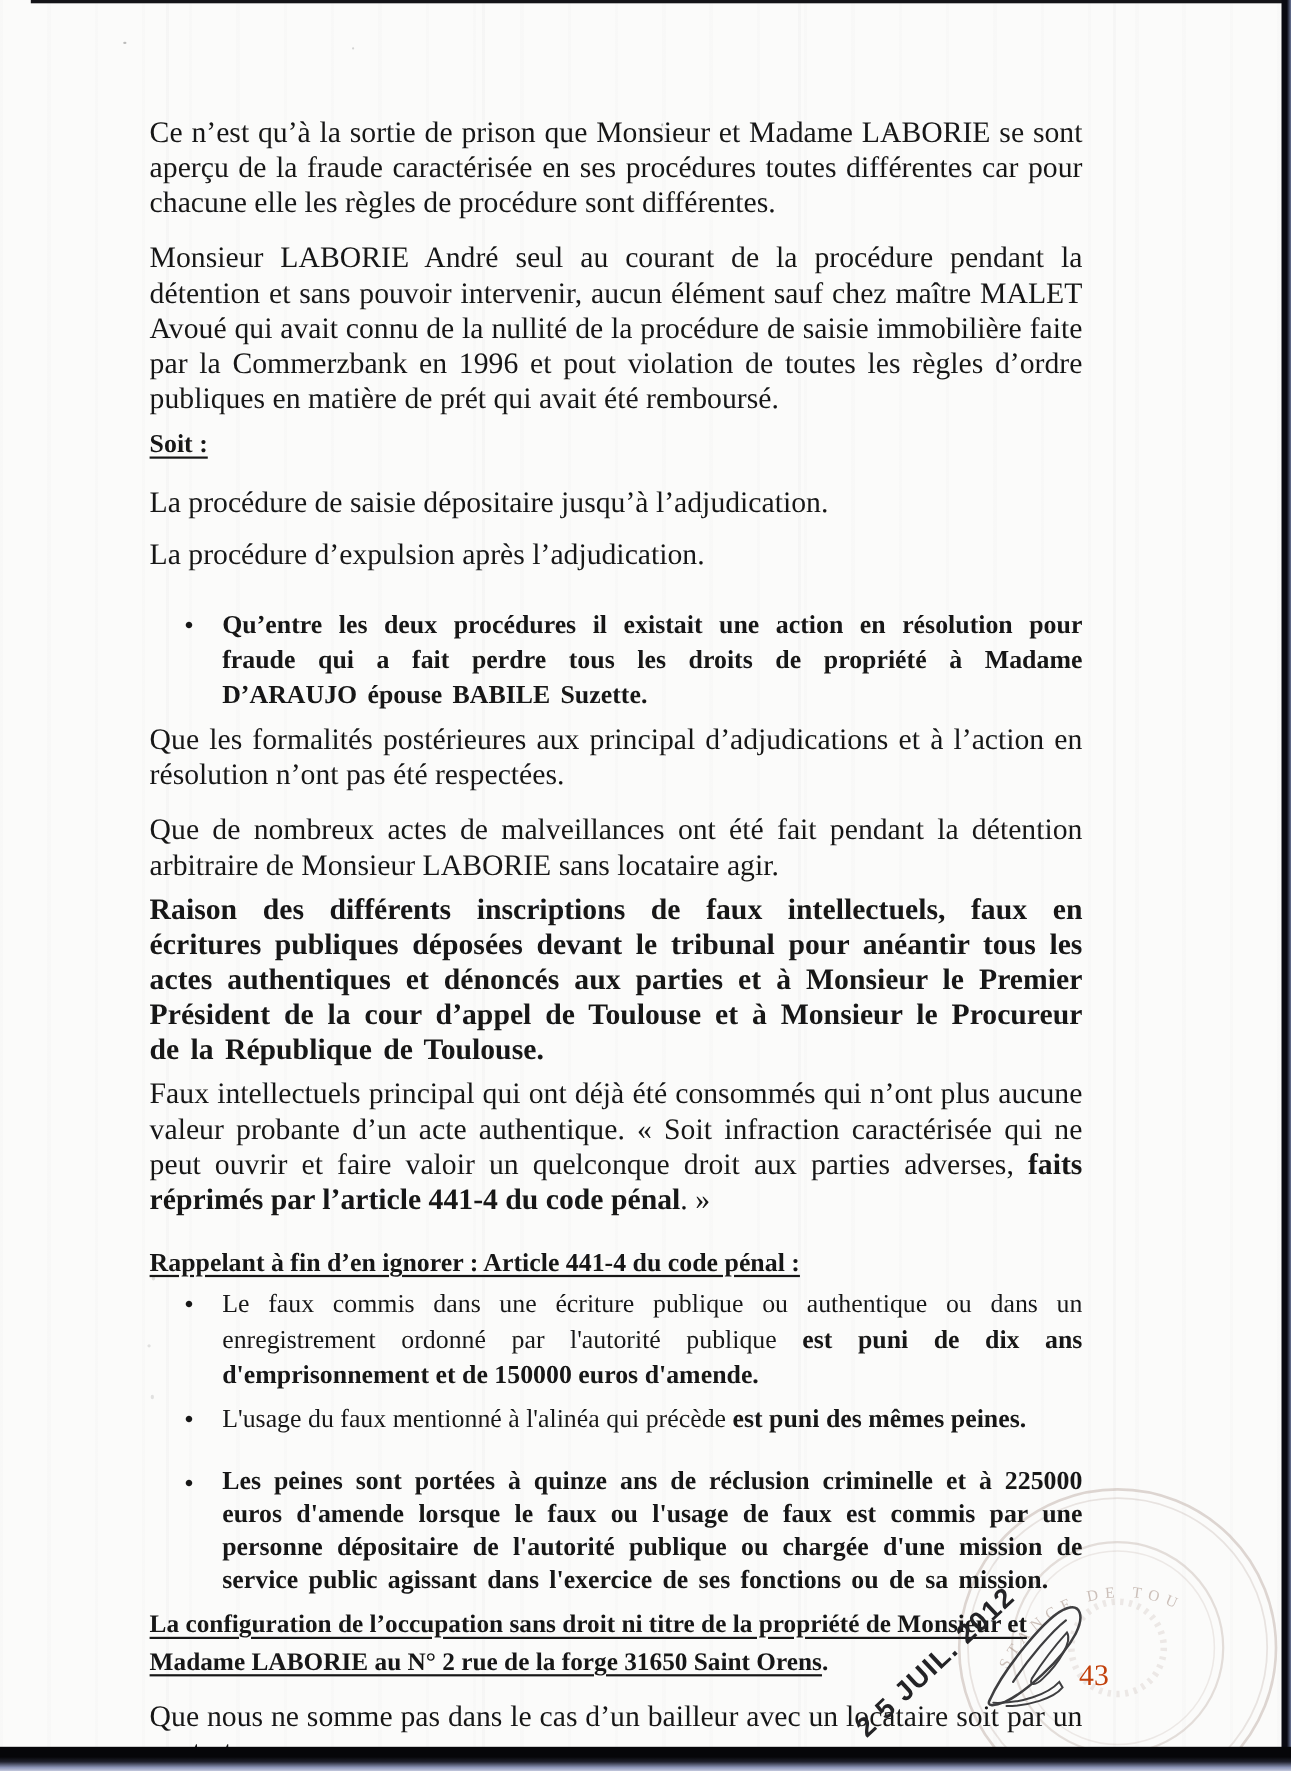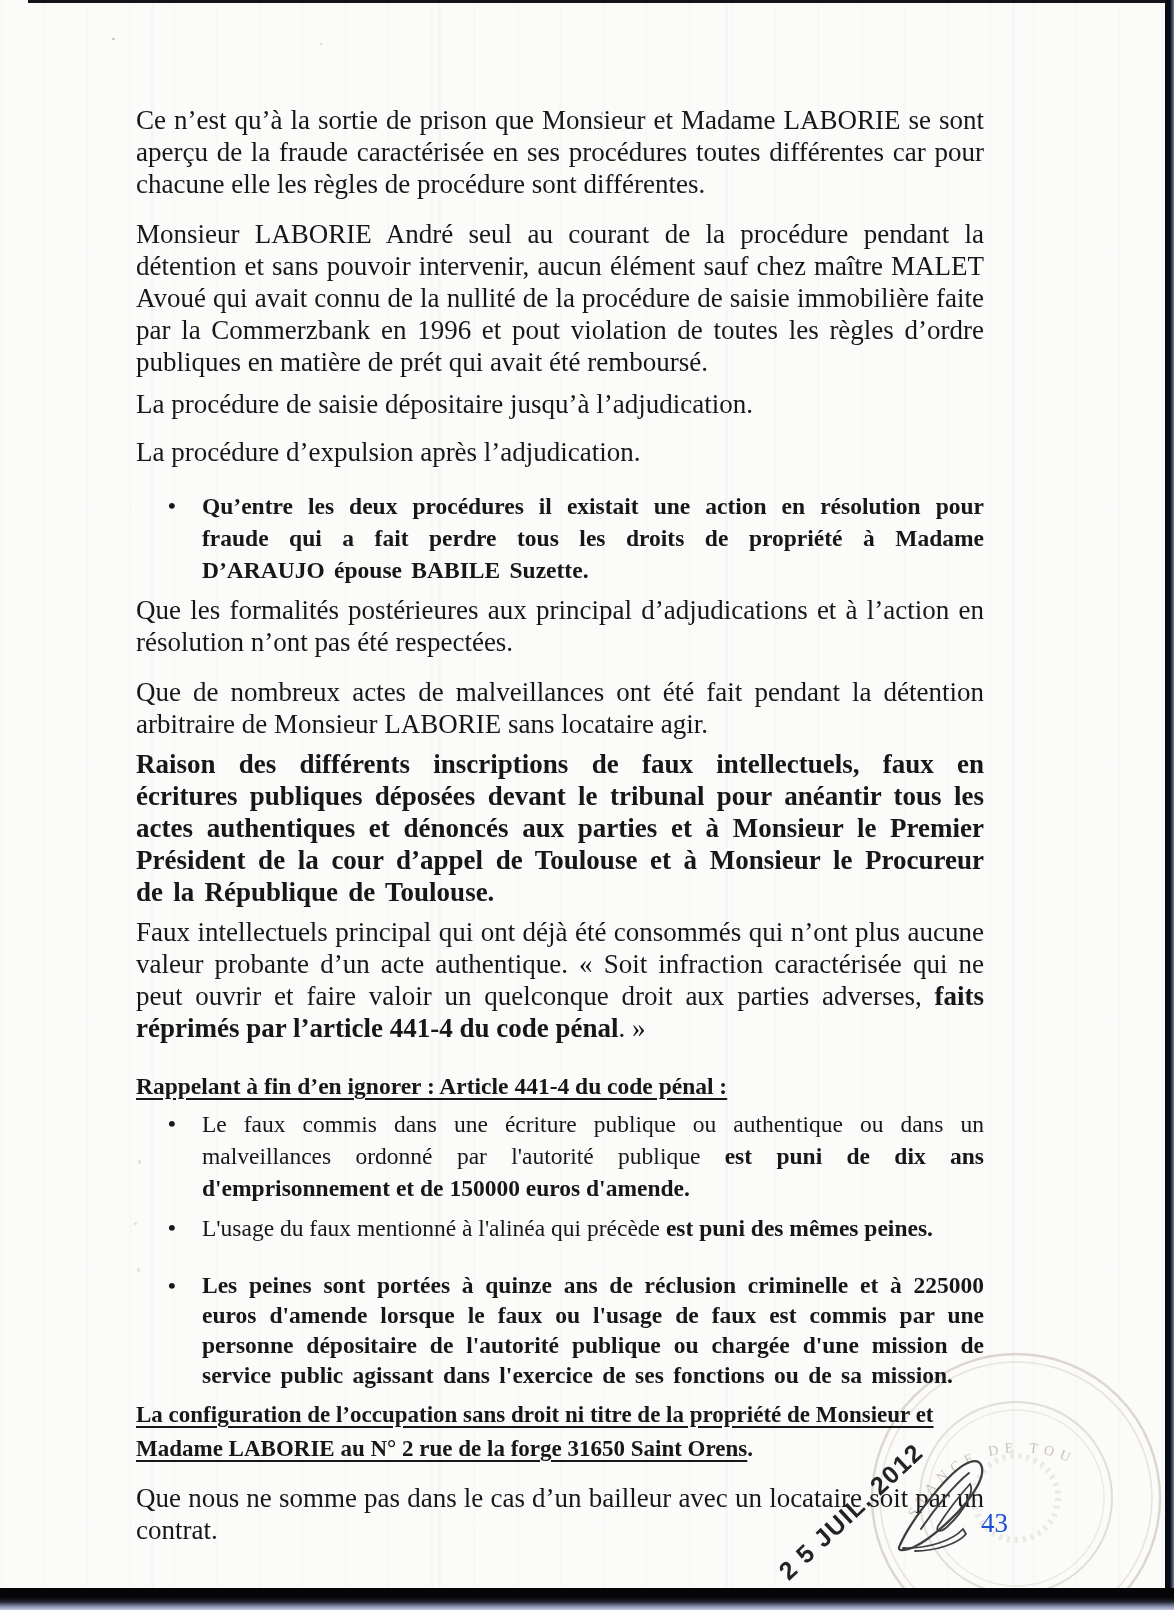--- a/index.html
+++ b/index.html
@@ -81,6 +81,7 @@
 
     <p class="para mb10">Monsieur LABORIE André seul au courant de la procédure pendant la détention et sans pouvoir intervenir, aucun élément sauf chez maître MALET Avoué qui avait connu de la nullité de la procédure de saisie immobilière faite par la Commerzbank en 1996 et pout violation de toutes les règles d’ordre publiques en matière de prét qui avait été remboursé.</p>
 
+    <p class="para heading mb20"><span class="u">Soit :</span></p>
 
     <p class="para mb16">La procédure de saisie dépositaire jusqu’à l’adjudication.</p>
 

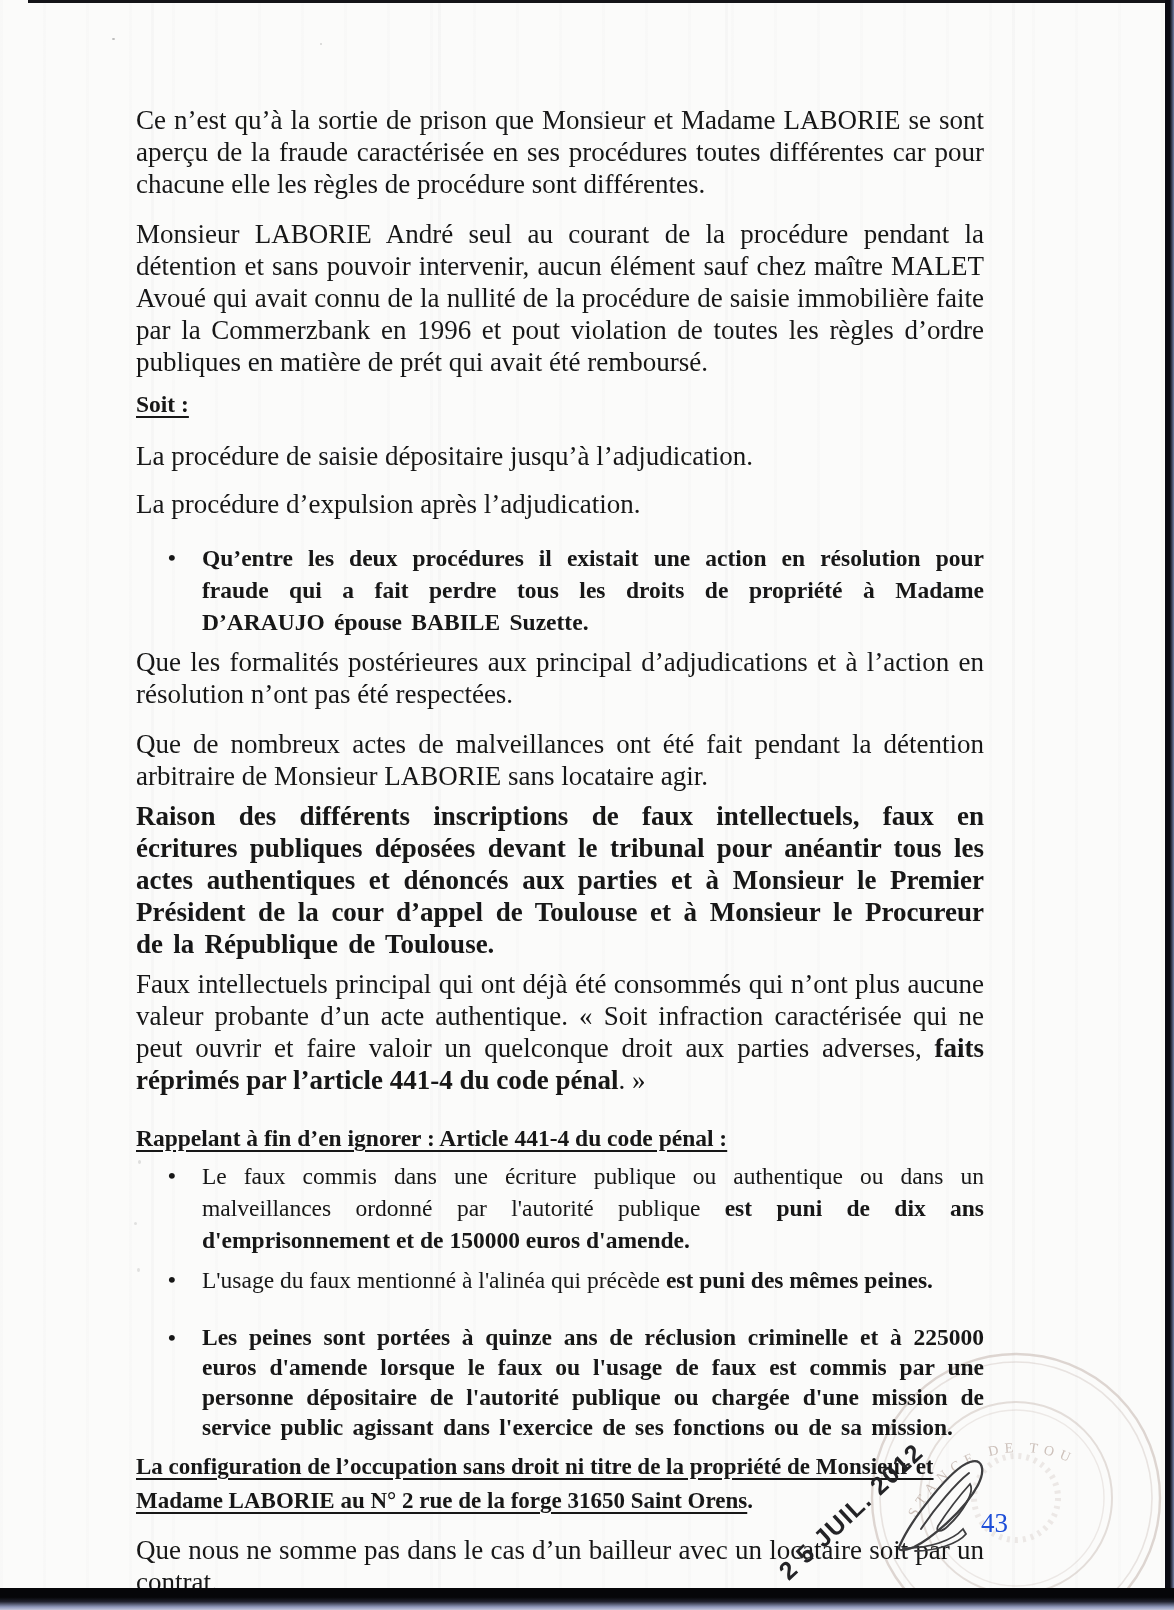--- a/index.html
+++ b/index.html
@@ -34,7 +34,7 @@
   .center-head{text-align:left;font-weight:bold;font-size:23px;line-height:34px;}
   .mb6{margin-bottom:6px}.mb8{margin-bottom:8px}.mb10{margin-bottom:10px}
   .mb16{margin-bottom:16px}.mb18{margin-bottom:18px}.mb20{margin-bottom:20px}
-  .mb22{margin-bottom:22px}.mb26{margin-bottom:26px}
+  .mb22{margin-bottom:32px}.mb26{margin-bottom:26px}
 
   .seal{position:absolute;left:866px;top:1352px;z-index:2;}
   .signature{position:absolute;left:891px;top:1456px;z-index:4;}

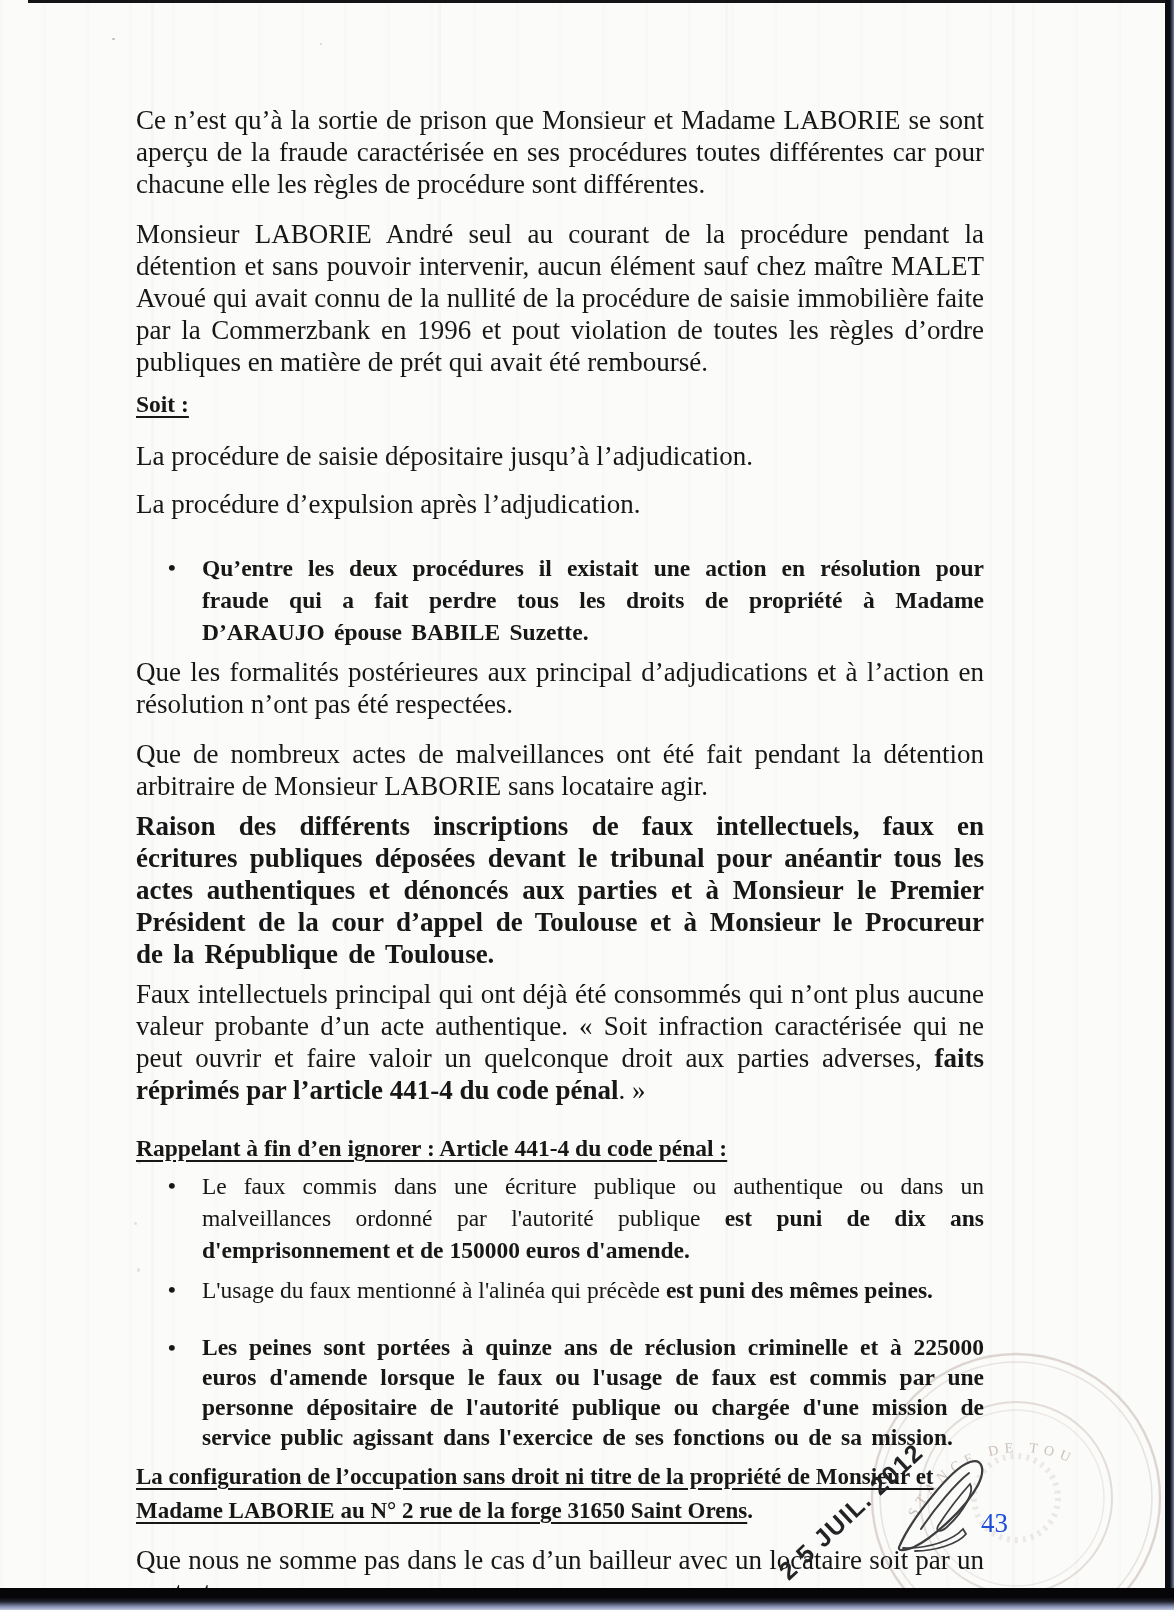--- a/index.html
+++ b/index.html
@@ -104,7 +104,7 @@
 
     <div class="bullet mb8">
       <span class="dot">•</span>
-      <div class="btext i"><span>Le faux commis dans une écriture publique ou authentique ou dans un malveillances ordonné par l'autorité publique </span><span class="b">est puni de dix ans d'emprisonnement et de 150000 euros d'amende.</span></div>
+      <div class="btext i"><span>Le faux commis dans une écriture publique ou authentique ou dans un enregistrement ordonné par l'autorité publique </span><span class="b">est puni de dix ans d'emprisonnement et de 150000 euros d'amende.</span></div>
     </div>
 
     <div class="bullet mb26">

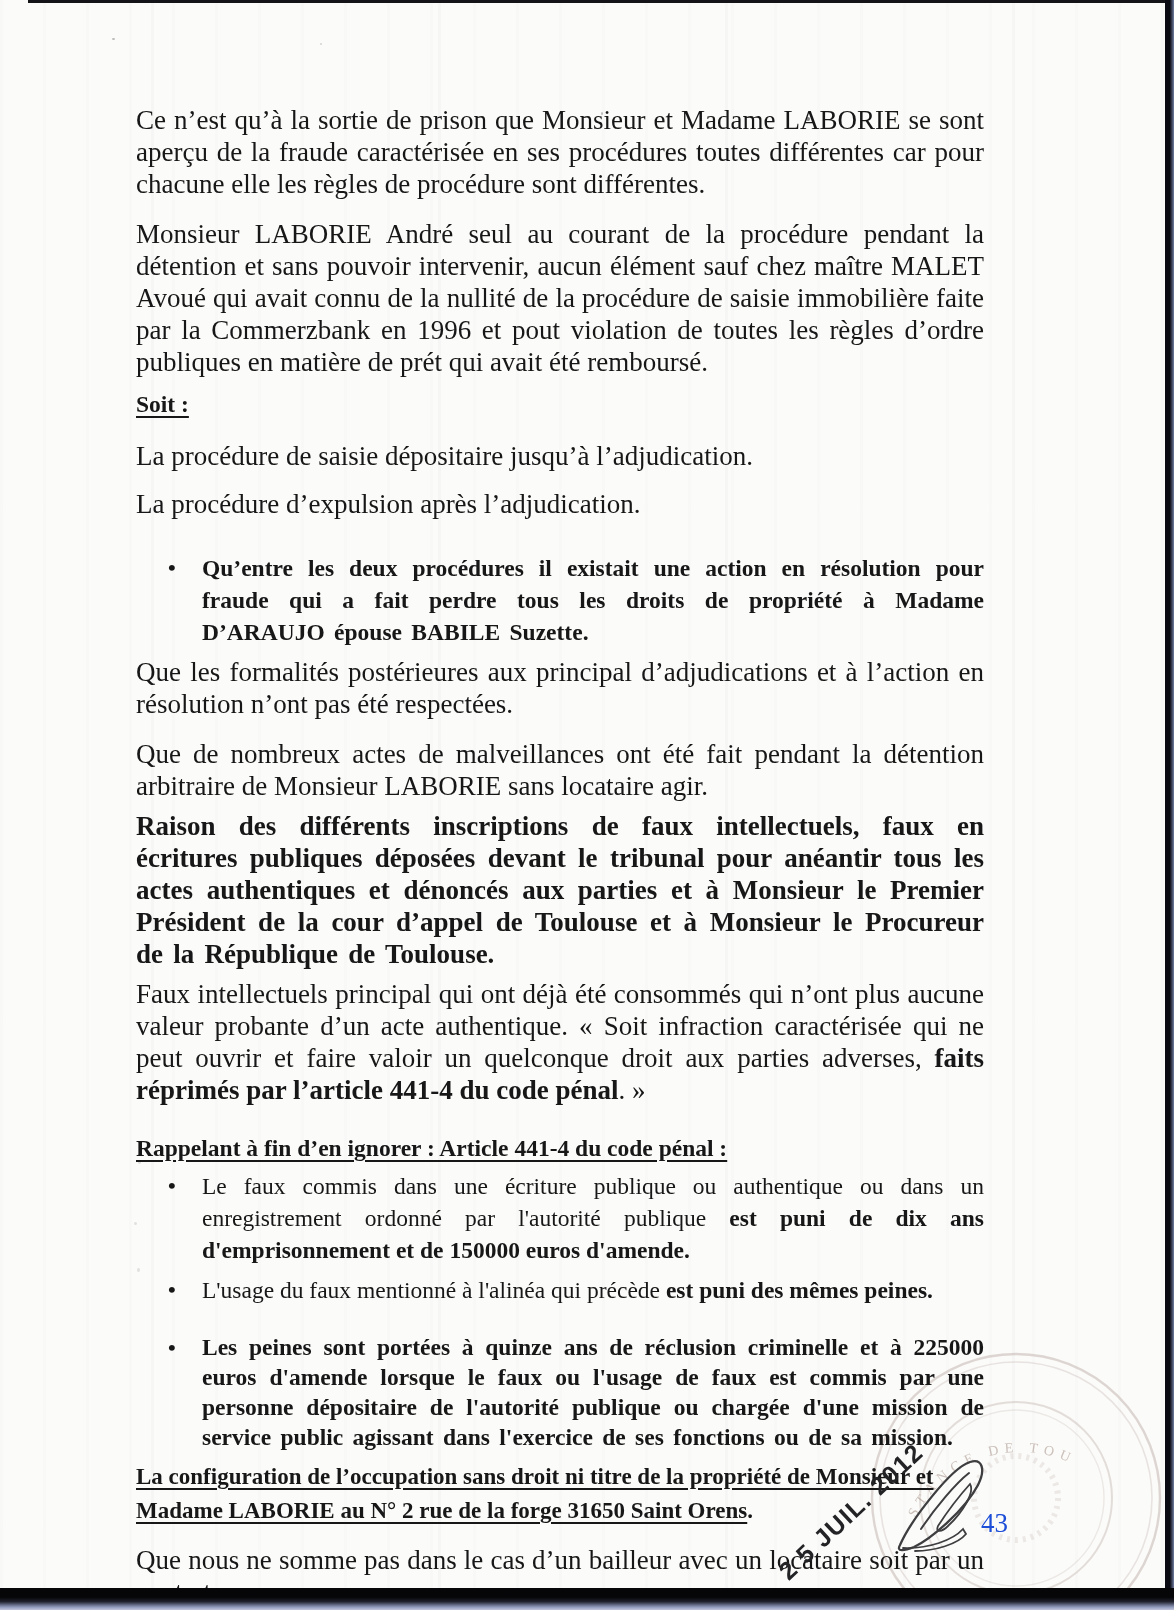--- a/index.html
+++ b/index.html
@@ -45,7 +45,7 @@
     font-size:25px;letter-spacing:1.5px;color:#232326;white-space:nowrap;
   }
   .page-number{position:absolute;left:981px;top:1508px;z-index:4;
-    font-size:27px;color:#1d4ed8;}
+    font-size:27px;color:#c2410c;}
   .speck{position:absolute;background:rgba(20,20,20,0.28);border-radius:50%;z-index:2;}
 </style>
 </head>

